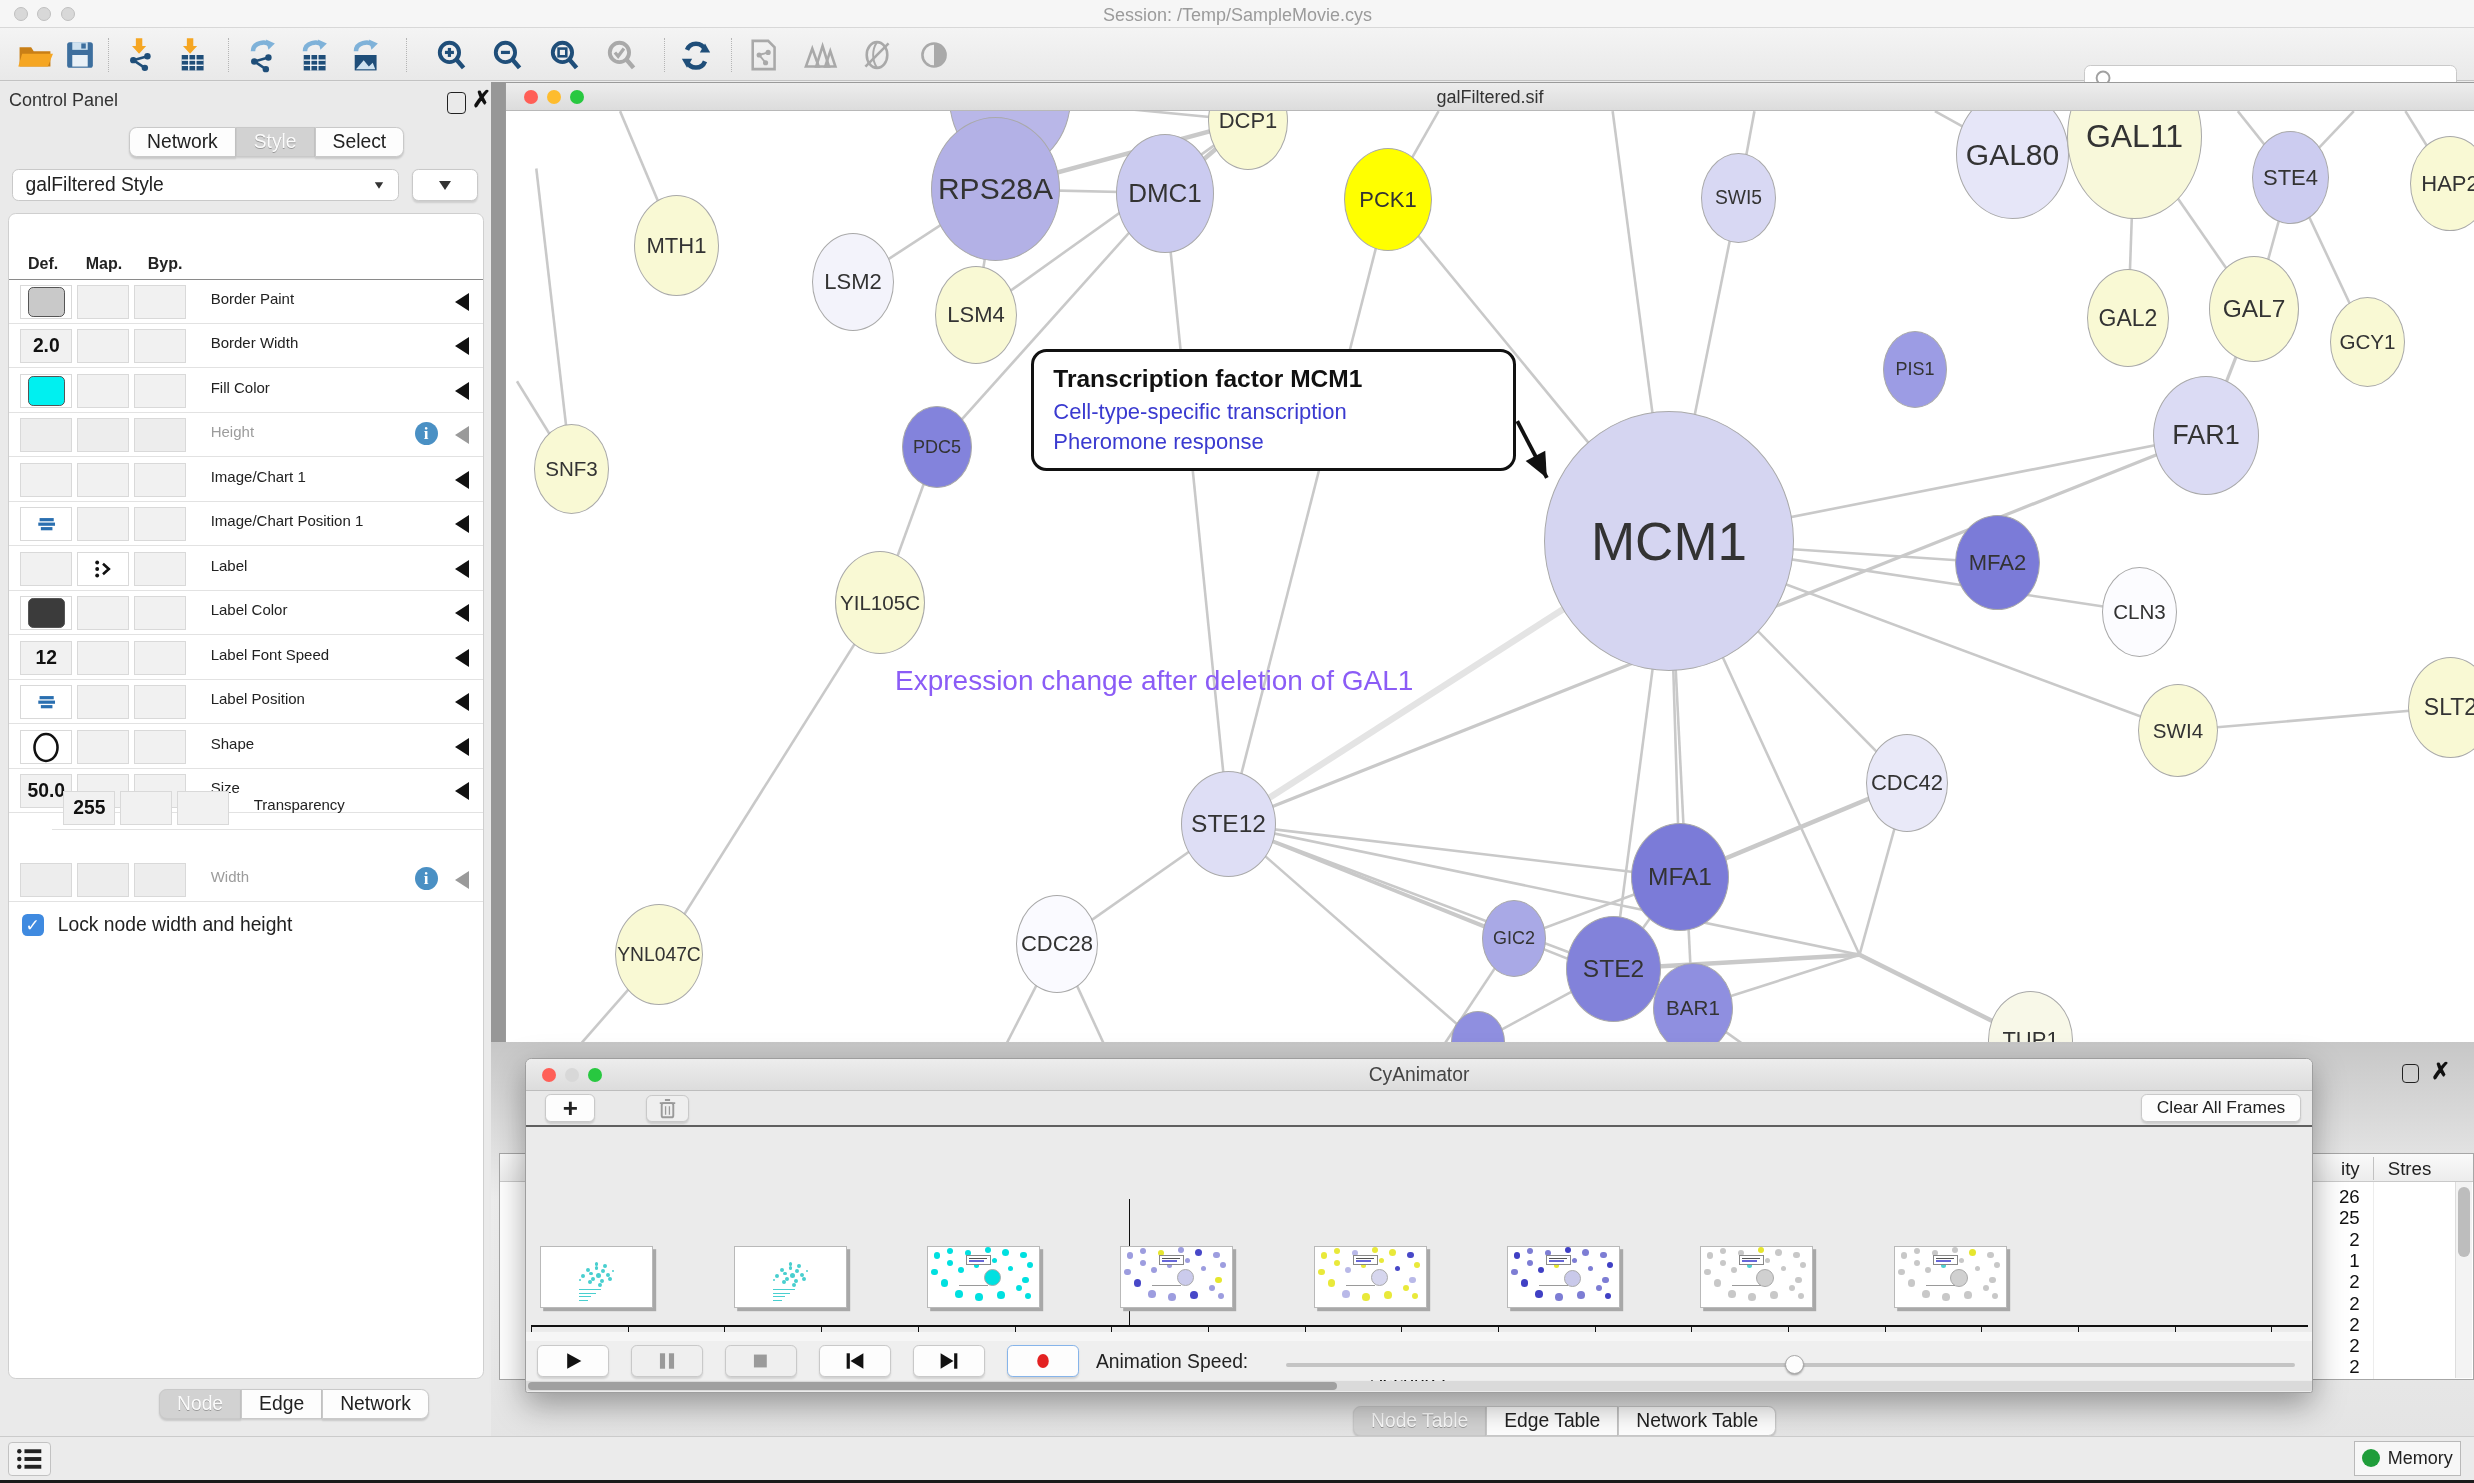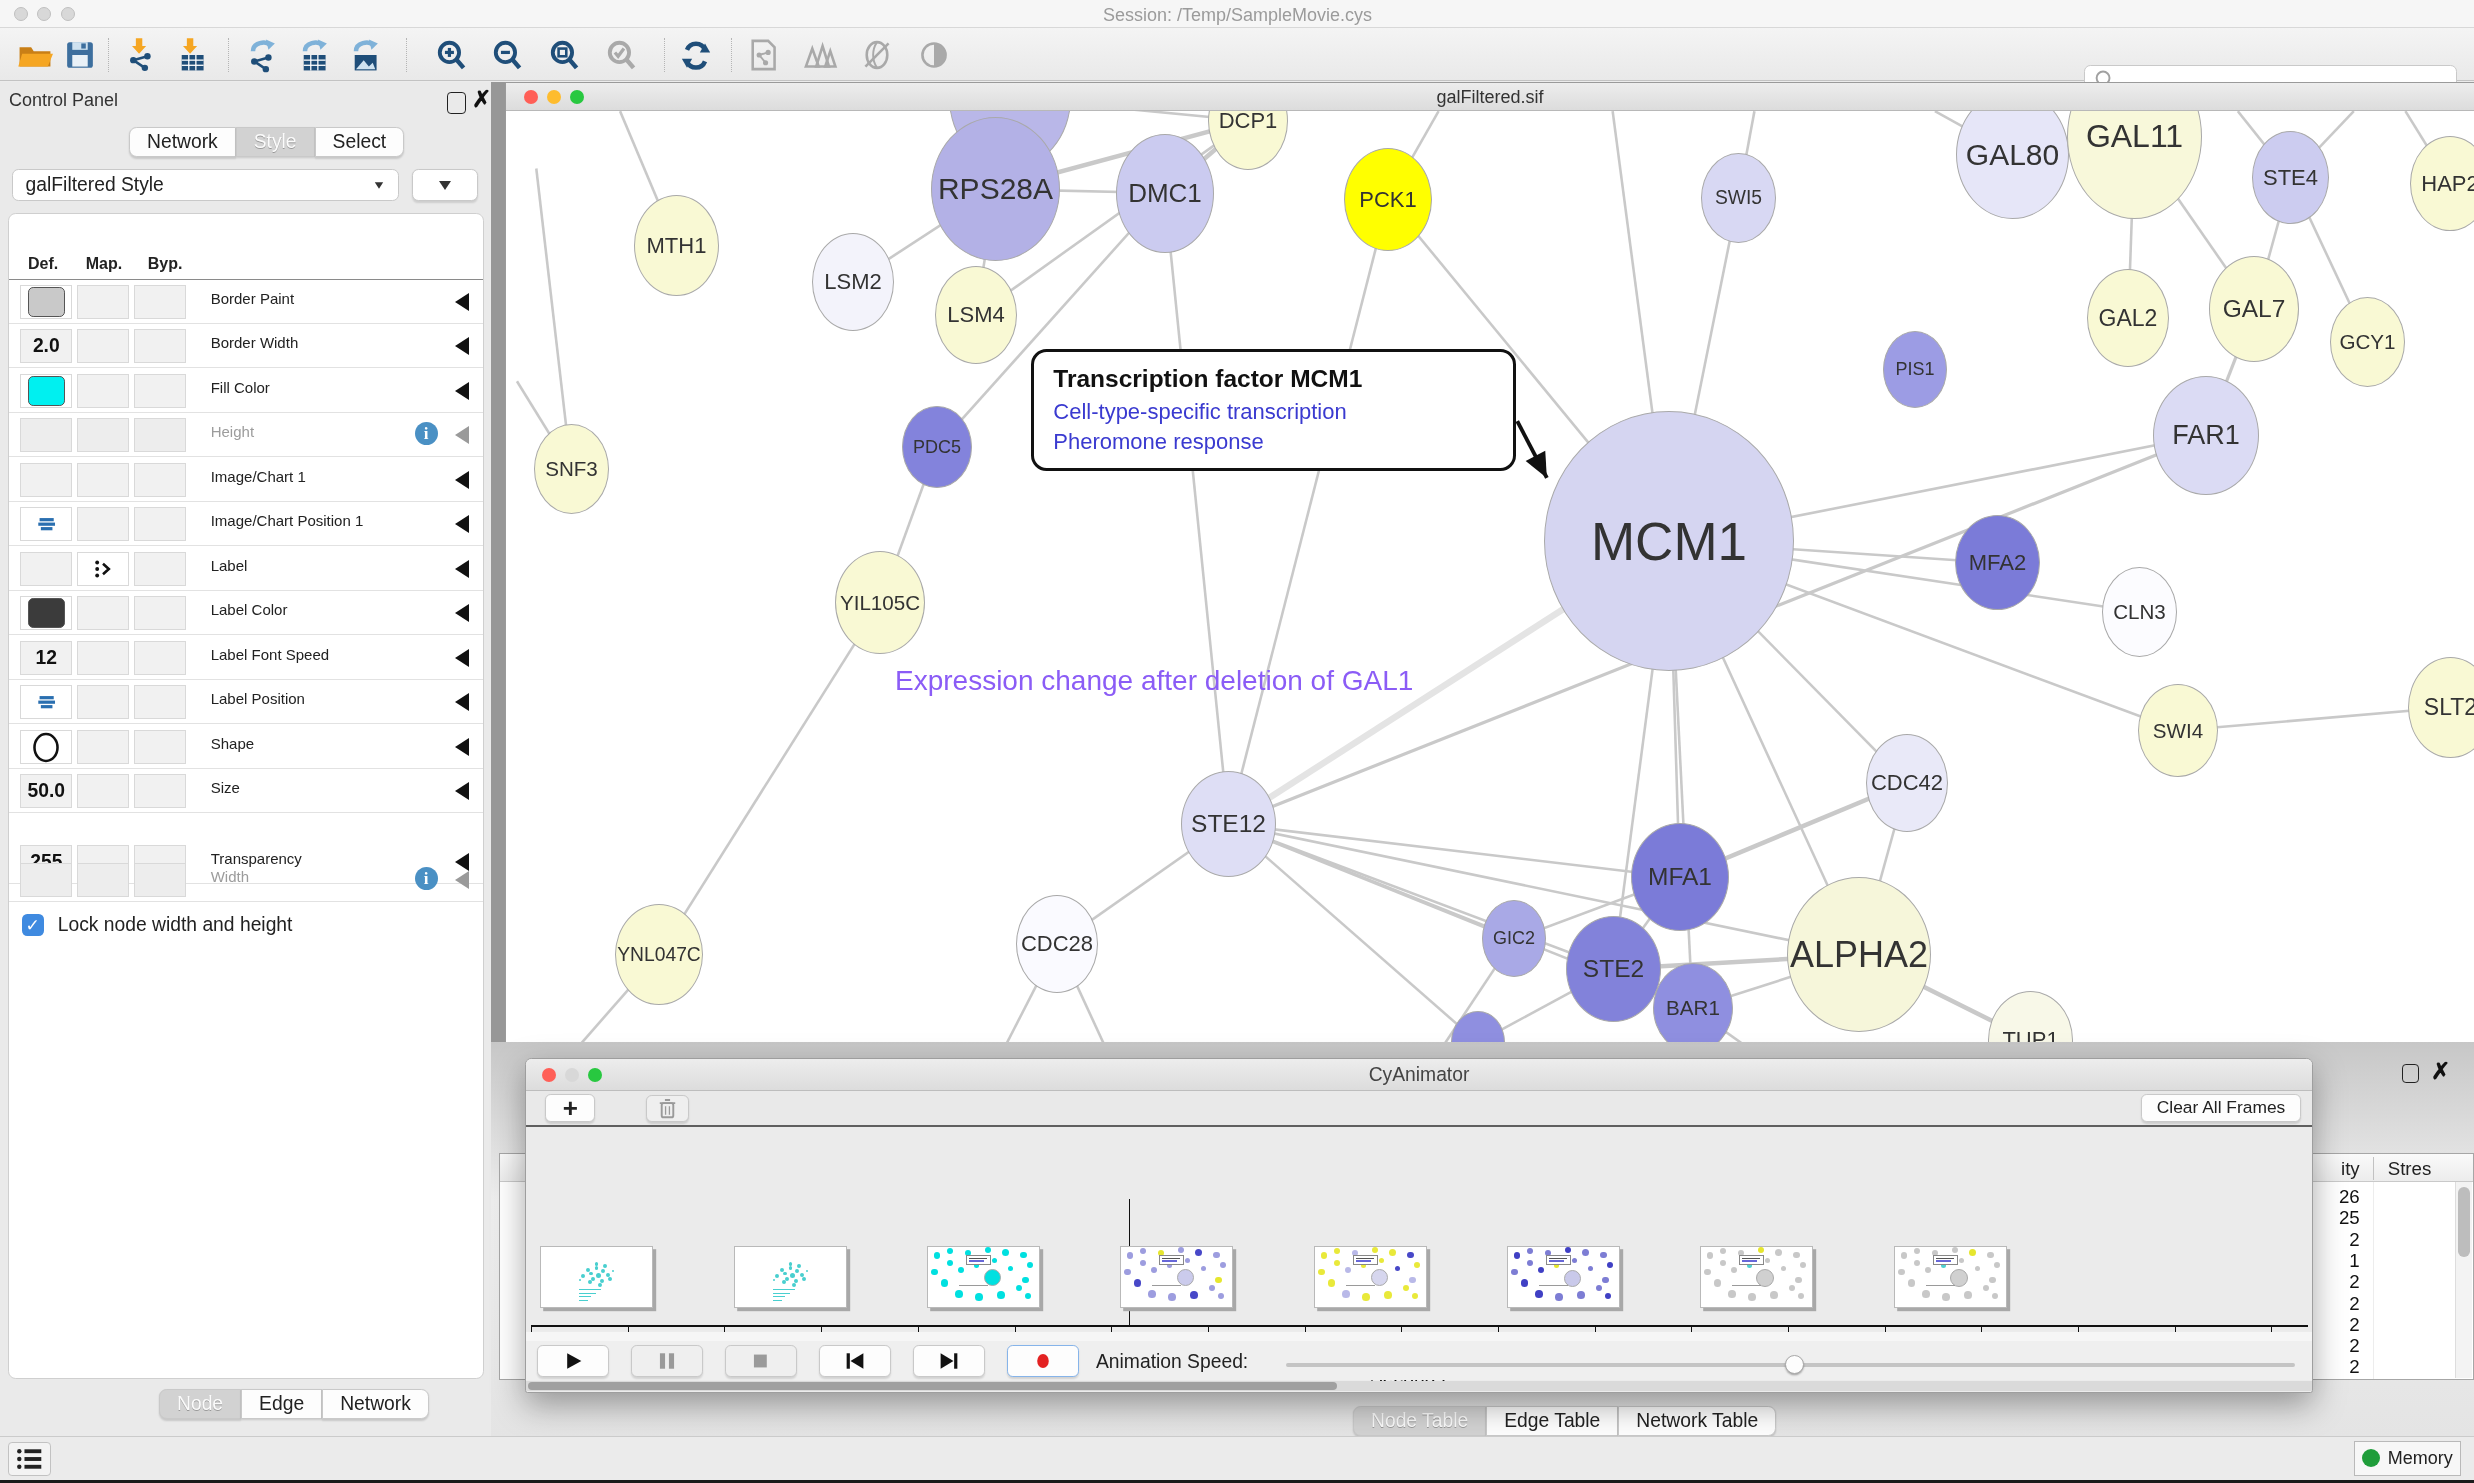--- a/index.html
+++ b/index.html
@@ -398,7 +398,7 @@
           <div class="abs plabel">Size</div>
           <div class="abs parrow"></div>
         </div>
-        <div class="abs prow" style="top: 560px;">
+        <div class="abs prow" style="top: 506px; margin-left: 43px;">
           <div class="abs pcell" style="left: 11.6px;">
             <span class="pval">255</span>
           </div>

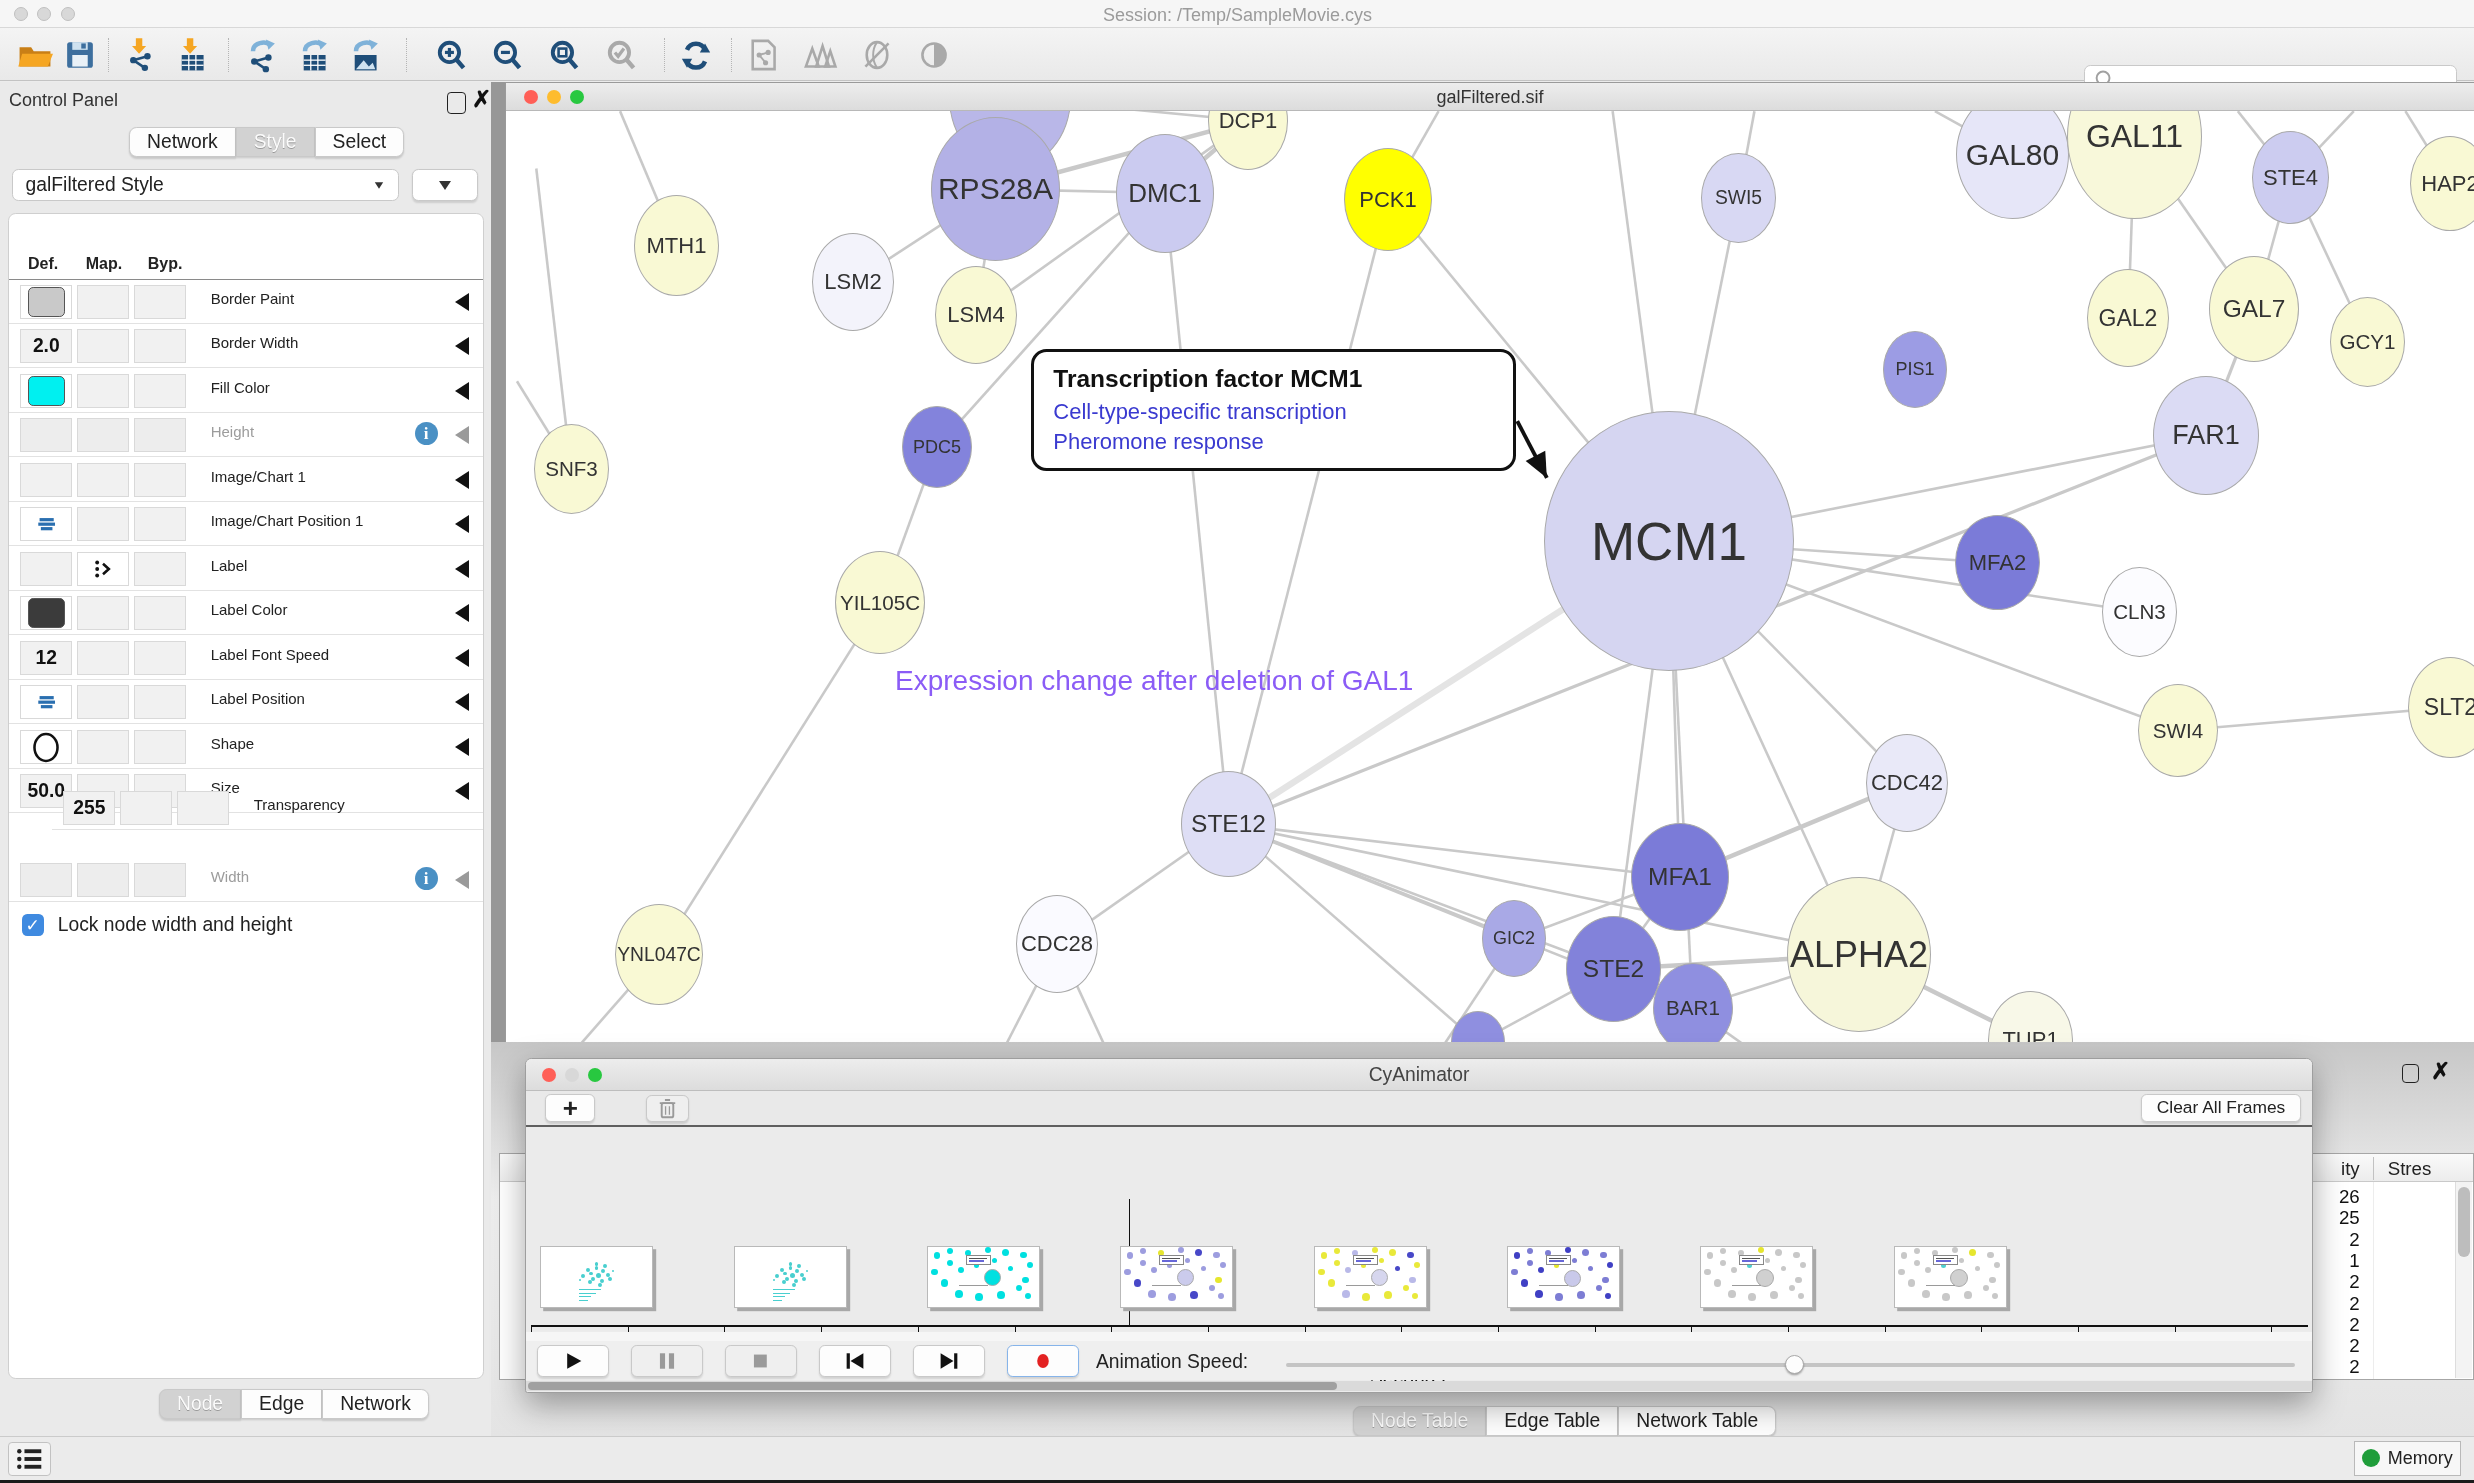--- a/index.html
+++ b/index.html
@@ -645,9 +645,6 @@
         <div class="abs node" style="left: 1060px; top: 805px; width: 95px; height: 106px; background: rgb(130, 130, 218); font-size: 24.5px;">
           <span>STE2</span>
         </div>
-        <div class="abs node" style="left: 1281px; top: 766px; width: 144px; height: 155px; background: rgb(246, 246, 218); font-size: 36px;">
-          <span>ALPHA2</span>
-        </div>
         <div class="abs node" style="left: 1147px; top: 852px; width: 80px; height: 90px; background: rgb(143, 143, 224); font-size: 20.6px;">
           <span>BAR1</span>
         </div>

